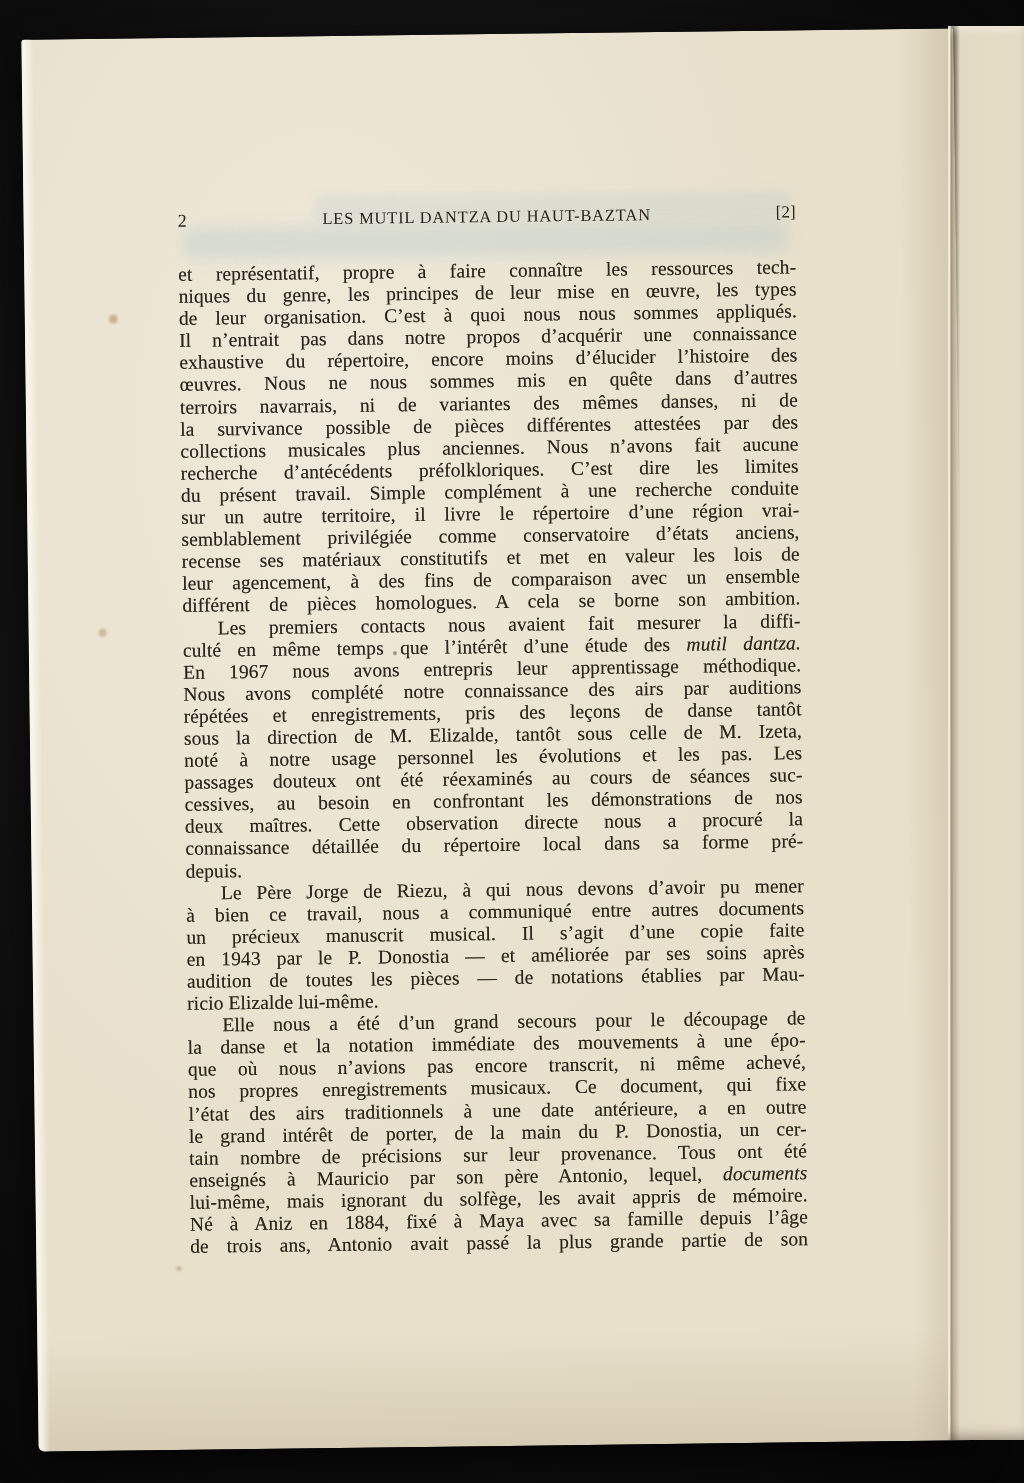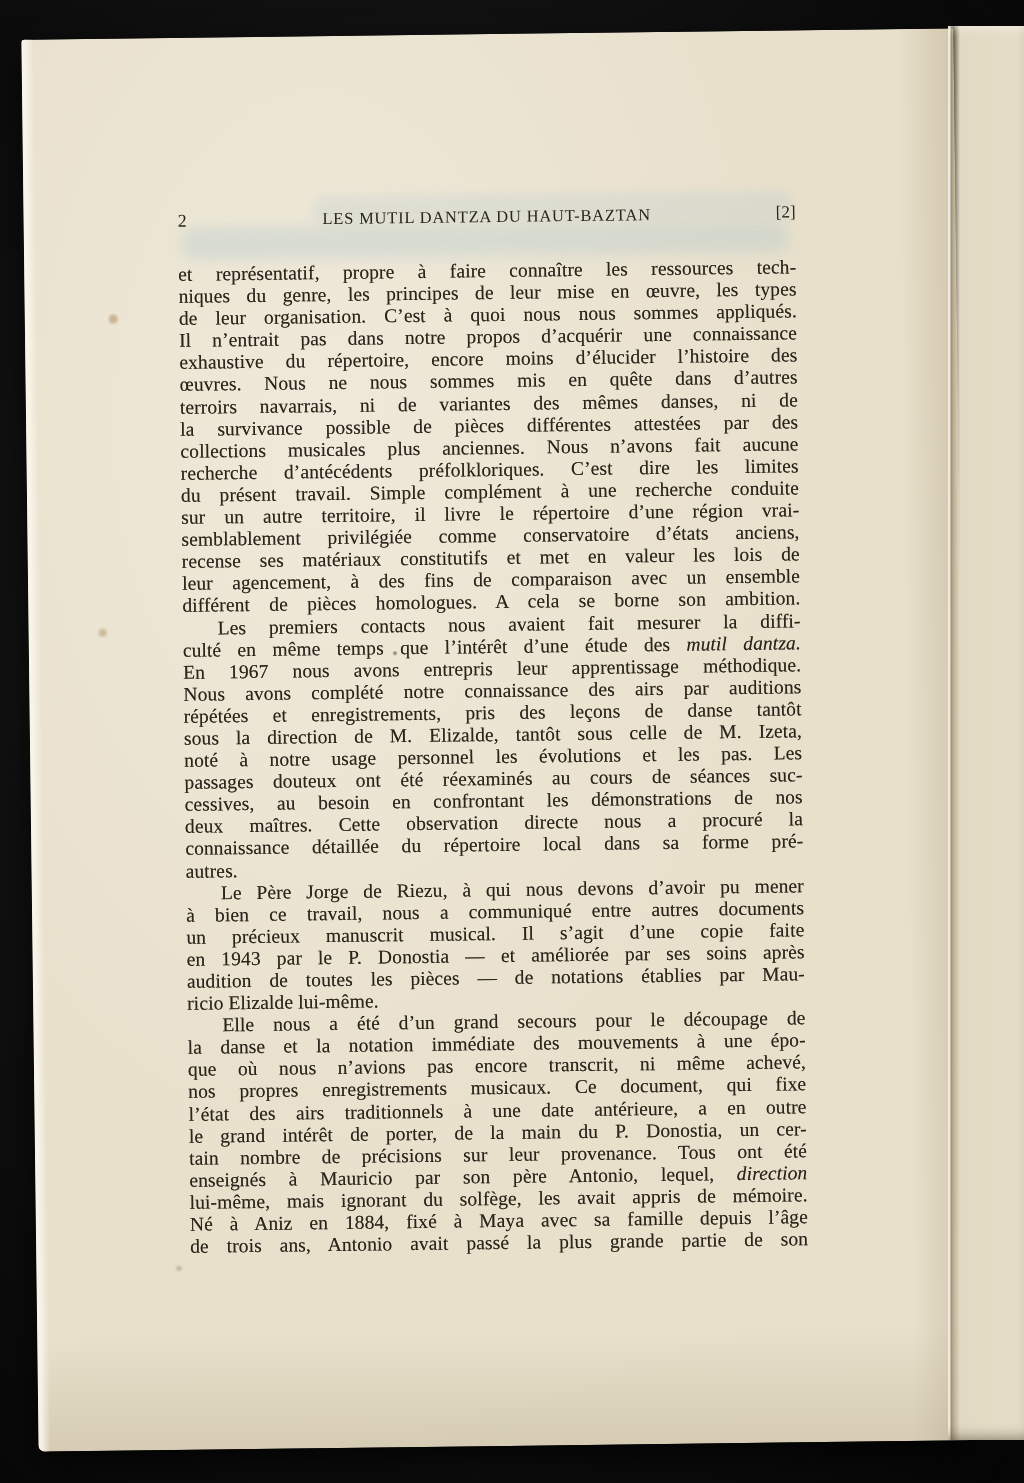--- a/index.html
+++ b/index.html
@@ -167,7 +167,7 @@
           <div class="line"><span>cessives, au besoin en confrontant les démonstrations de nos</span></div>
           <div class="line"><span>deux maîtres. Cette observation directe nous a procuré la</span></div>
           <div class="line"><span>connaissance détaillée du répertoire local dans sa forme pré-</span></div>
-          <div class="line short"><span>autres.</span></div>
+          <div class="line short"><span>depuis.</span></div>
         </div>
         <div class="para ind">
           <div class="line"><span>Le Père Jorge de Riezu, à qui nous devons d’avoir pu mener</span></div>

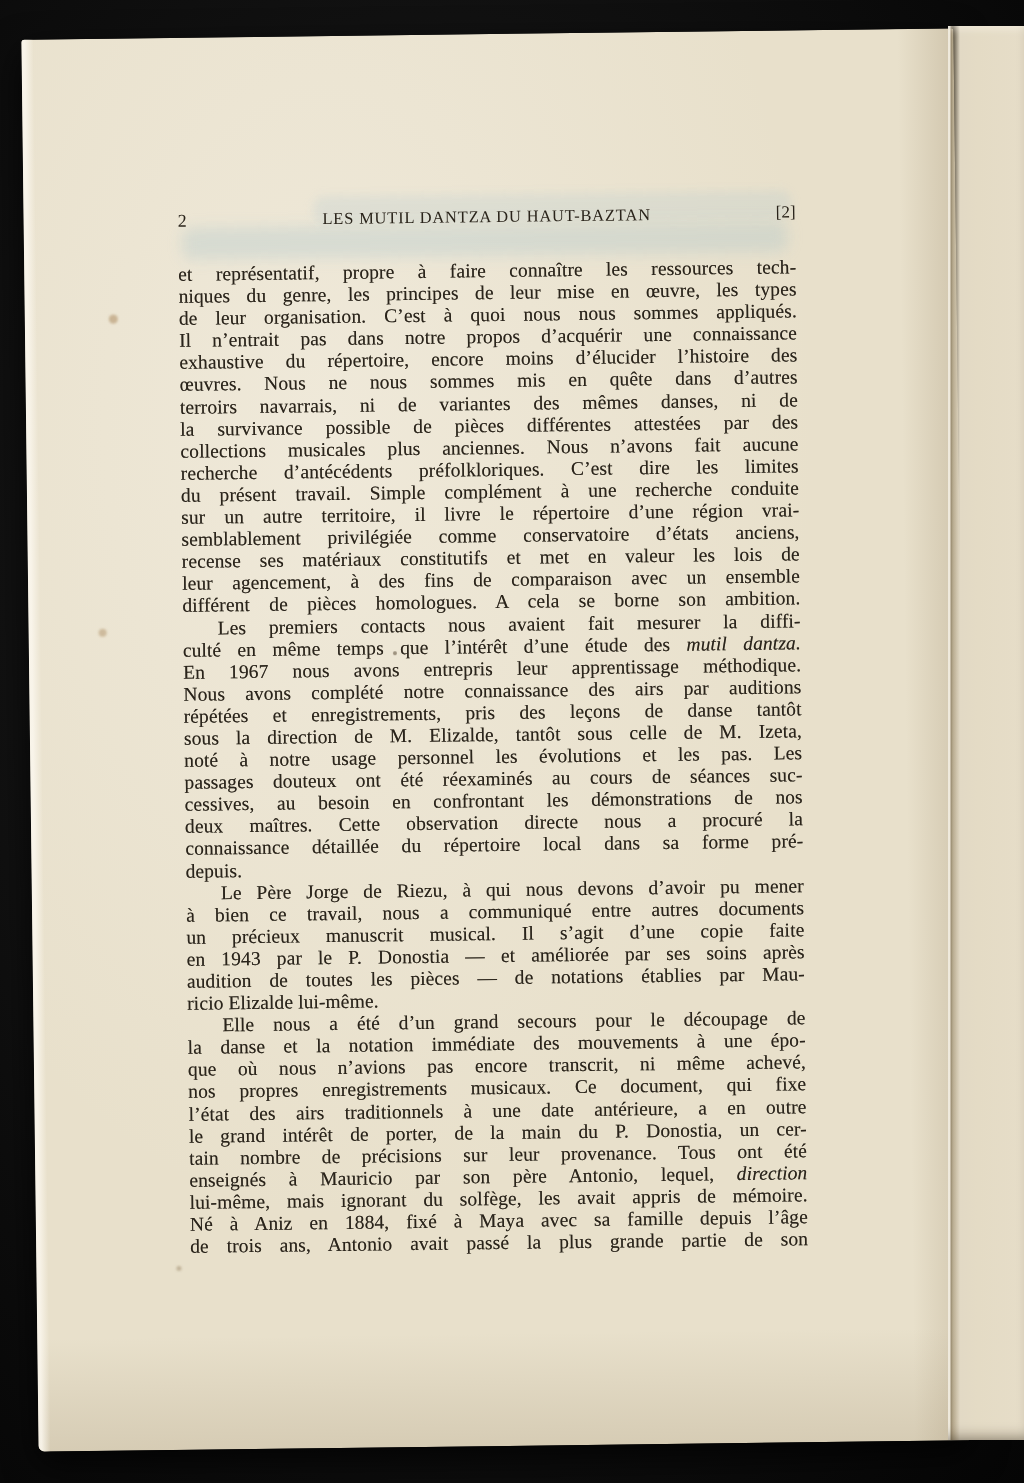--- a/index.html
+++ b/index.html
@@ -185,7 +185,7 @@
           <div class="line"><span>l’état des airs traditionnels à une date antérieure, a en outre</span></div>
           <div class="line"><span>le grand intérêt de porter, de la main du P. Donostia, un cer-</span></div>
           <div class="line"><span>tain nombre de précisions sur leur provenance. Tous ont été</span></div>
-          <div class="line"><span>enseignés à Mauricio par son père Antonio, lequel, </span><span class="it">direction</span></div>
+          <div class="line"><span>enseignés à Mauricio par son père Antonio, lequel, </span><span class="it">documents</span></div>
           <div class="line"><span>lui-même, mais ignorant du solfège, les avait appris de mémoire.</span></div>
           <div class="line"><span>Né à Aniz en 1884, fixé à Maya avec sa famille depuis l’âge</span></div>
           <div class="line"><span>de trois ans, Antonio avait passé la plus grande partie de son</span></div>

